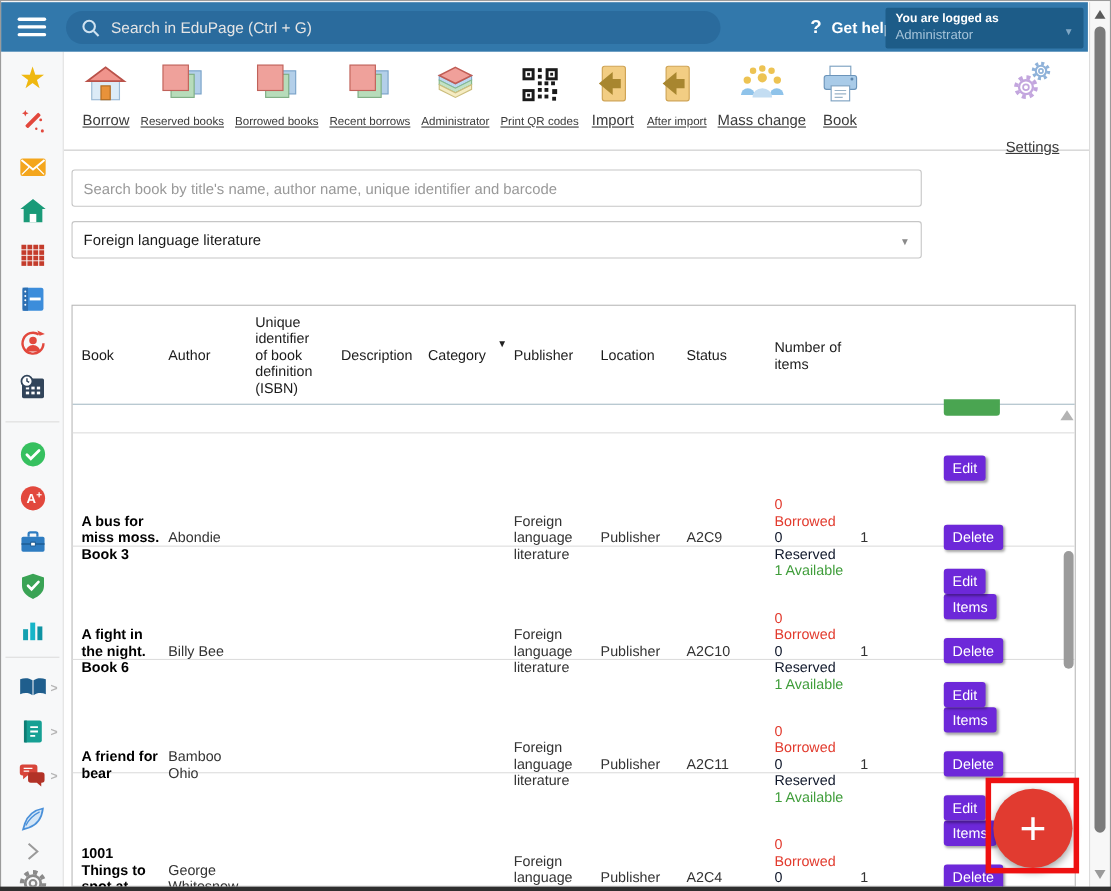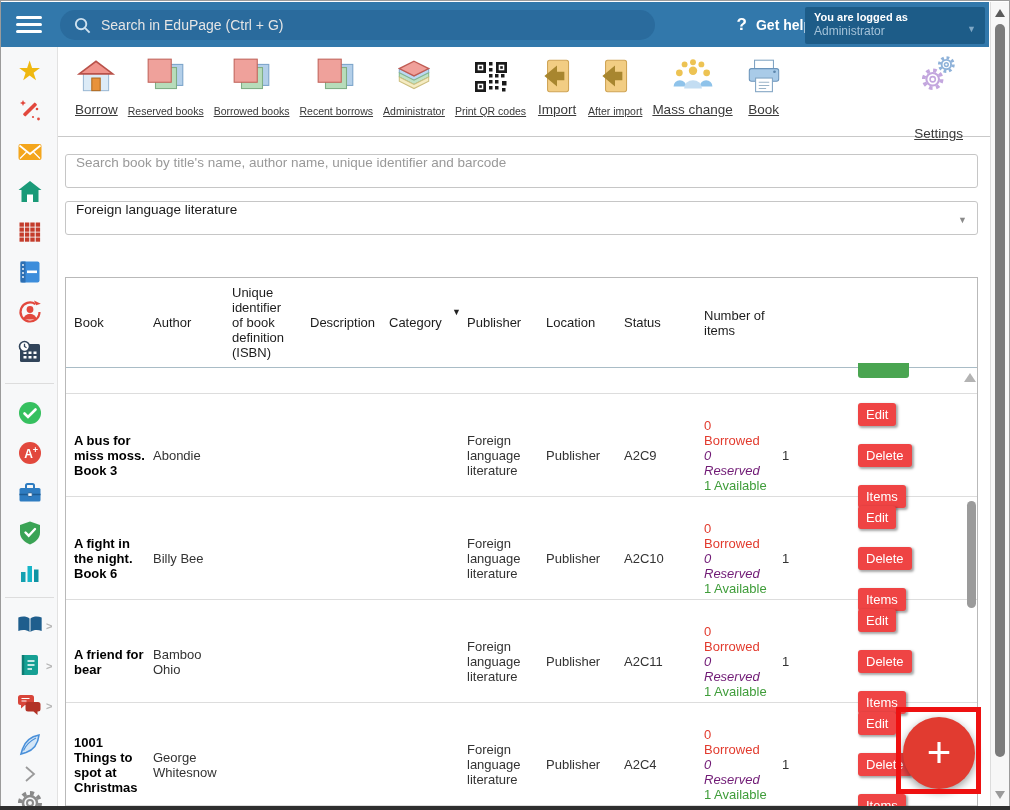--- a/index.html
+++ b/index.html
@@ -47,7 +47,7 @@
 .tb-settings { margin-left:auto; margin-right:22px;gap:29px; }
 
 
-.finput { position:absolute; left:7px; width:913px; height:34px; border:1px solid #c6c6c6; border-radius:3px; background:#fff; display:flex; padding:0 10px; }
+.finput { position:absolute; left:7px; width:773px; height:34px; border:1px solid #c6c6c6; border-radius:3px; background:#fff; display:flex; align-items:center; padding:0 10px; }
 .finput.f1 { top:107px; }
 .finput.f1 .ph { color:#999; font-size:13.5px; }
 .finput.f2 { top:154px; }

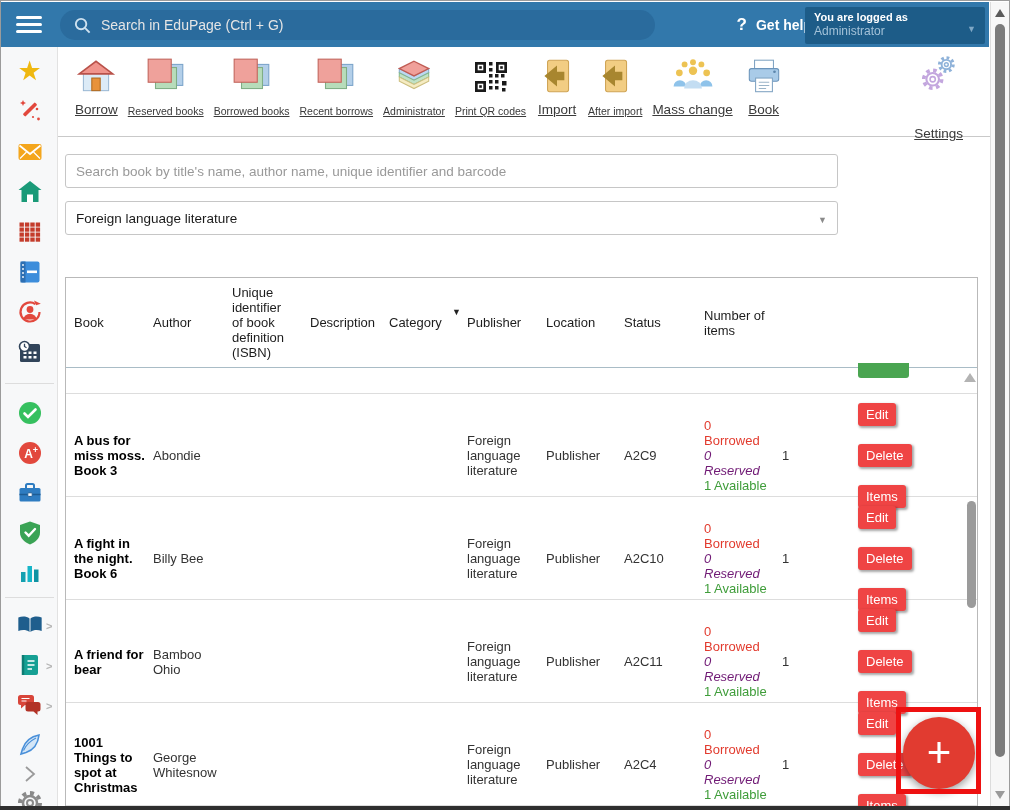--- a/index.html
+++ b/index.html
@@ -71,7 +71,7 @@
 .st-r { color:#701a75; display:block;font-style:italic; }
 .st-a { color:#3f9d3a; display:block; }
 .actions { display:flex; flex-direction:column; align-items:flex-start; }
-.gbtn { background:#ef4444; color:#fff; font-size:13px; border:none; border-radius:3px; padding:4px 8px; margin:9px 0; cursor:pointer; box-shadow:1.5px 1.5px 2.5px rgba(0,0,0,0.35); }
+.gbtn { background:#6d28d9; color:#fff; font-size:13px; border:none; border-radius:3px; padding:4px 8px; margin:20px 0; cursor:pointer; box-shadow:1.5px 1.5px 2.5px rgba(0,0,0,0.35); }
 
 .tscroll-up { position:absolute; left:898px; top:95px; width:0; height:0; border-left:6px solid transparent; border-right:6px solid transparent; border-bottom:9px solid #b3b3b3; }
 .tscroll-thumb { position:absolute; left:901px; top:223px; width:9px; height:107px; background:#9b9b9b; border-radius:5px; }

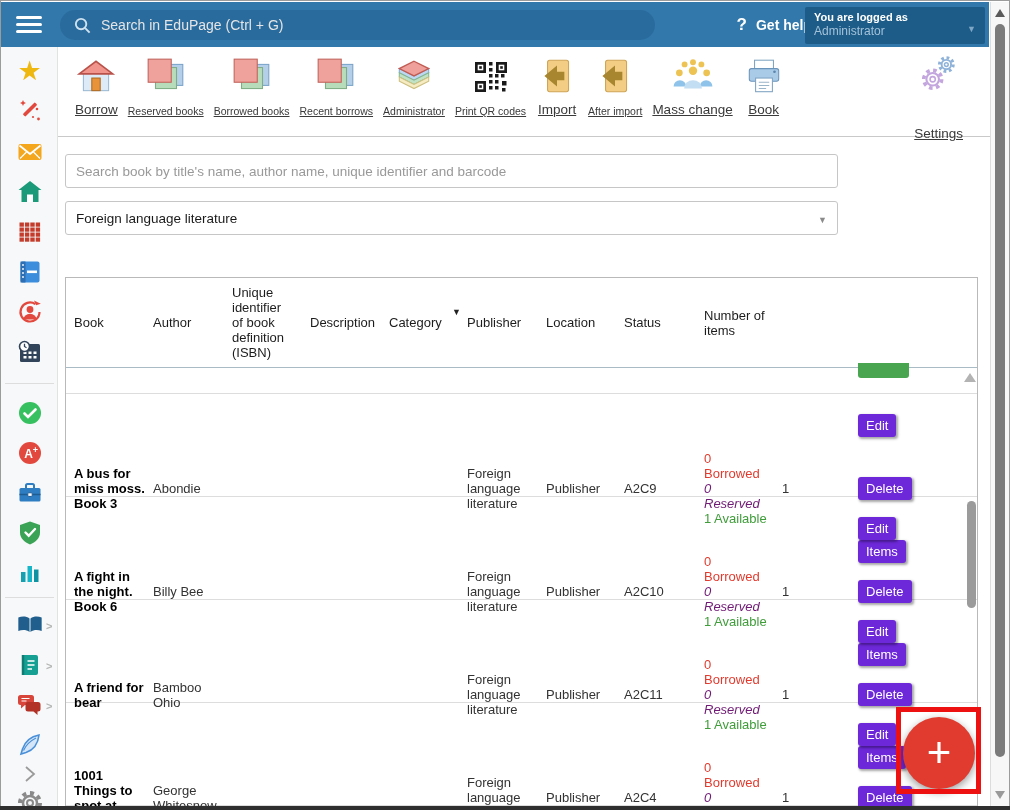--- a/index.html
+++ b/index.html
@@ -68,7 +68,7 @@
 .trow .c { font-size:13px; color:#333; line-height:15px; padding-right:12px; }
 .trow .c.title { font-weight:bold; color:#000000; padding-right:4px; }
 .st-b { color:#e23b2e; display:block; }
-.st-r { color:#701a75; display:block;font-style:italic; }
+.st-r { color:#0f172a; display:block; }
 .st-a { color:#3f9d3a; display:block; }
 .actions { display:flex; flex-direction:column; align-items:flex-start; }
 .gbtn { background:#6d28d9; color:#fff; font-size:13px; border:none; border-radius:3px; padding:4px 8px; margin:20px 0; cursor:pointer; box-shadow:1.5px 1.5px 2.5px rgba(0,0,0,0.35); }

